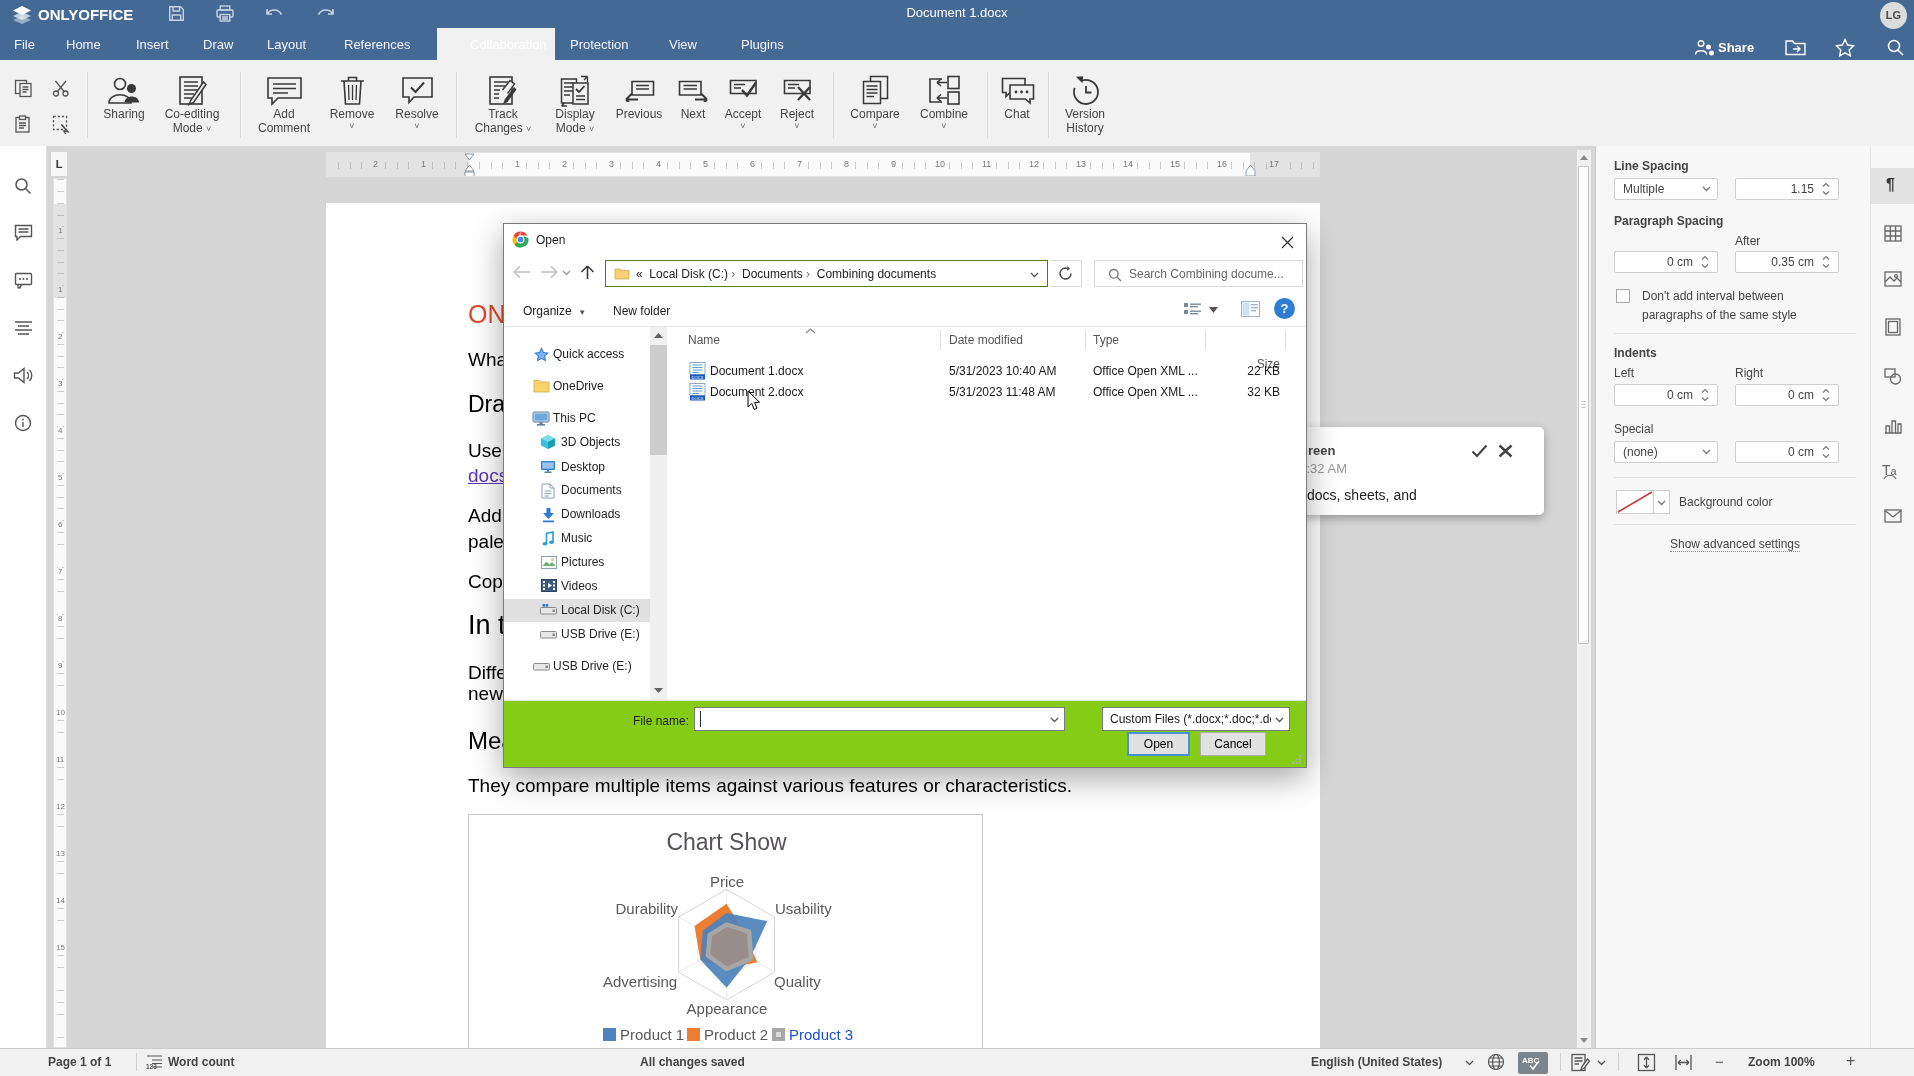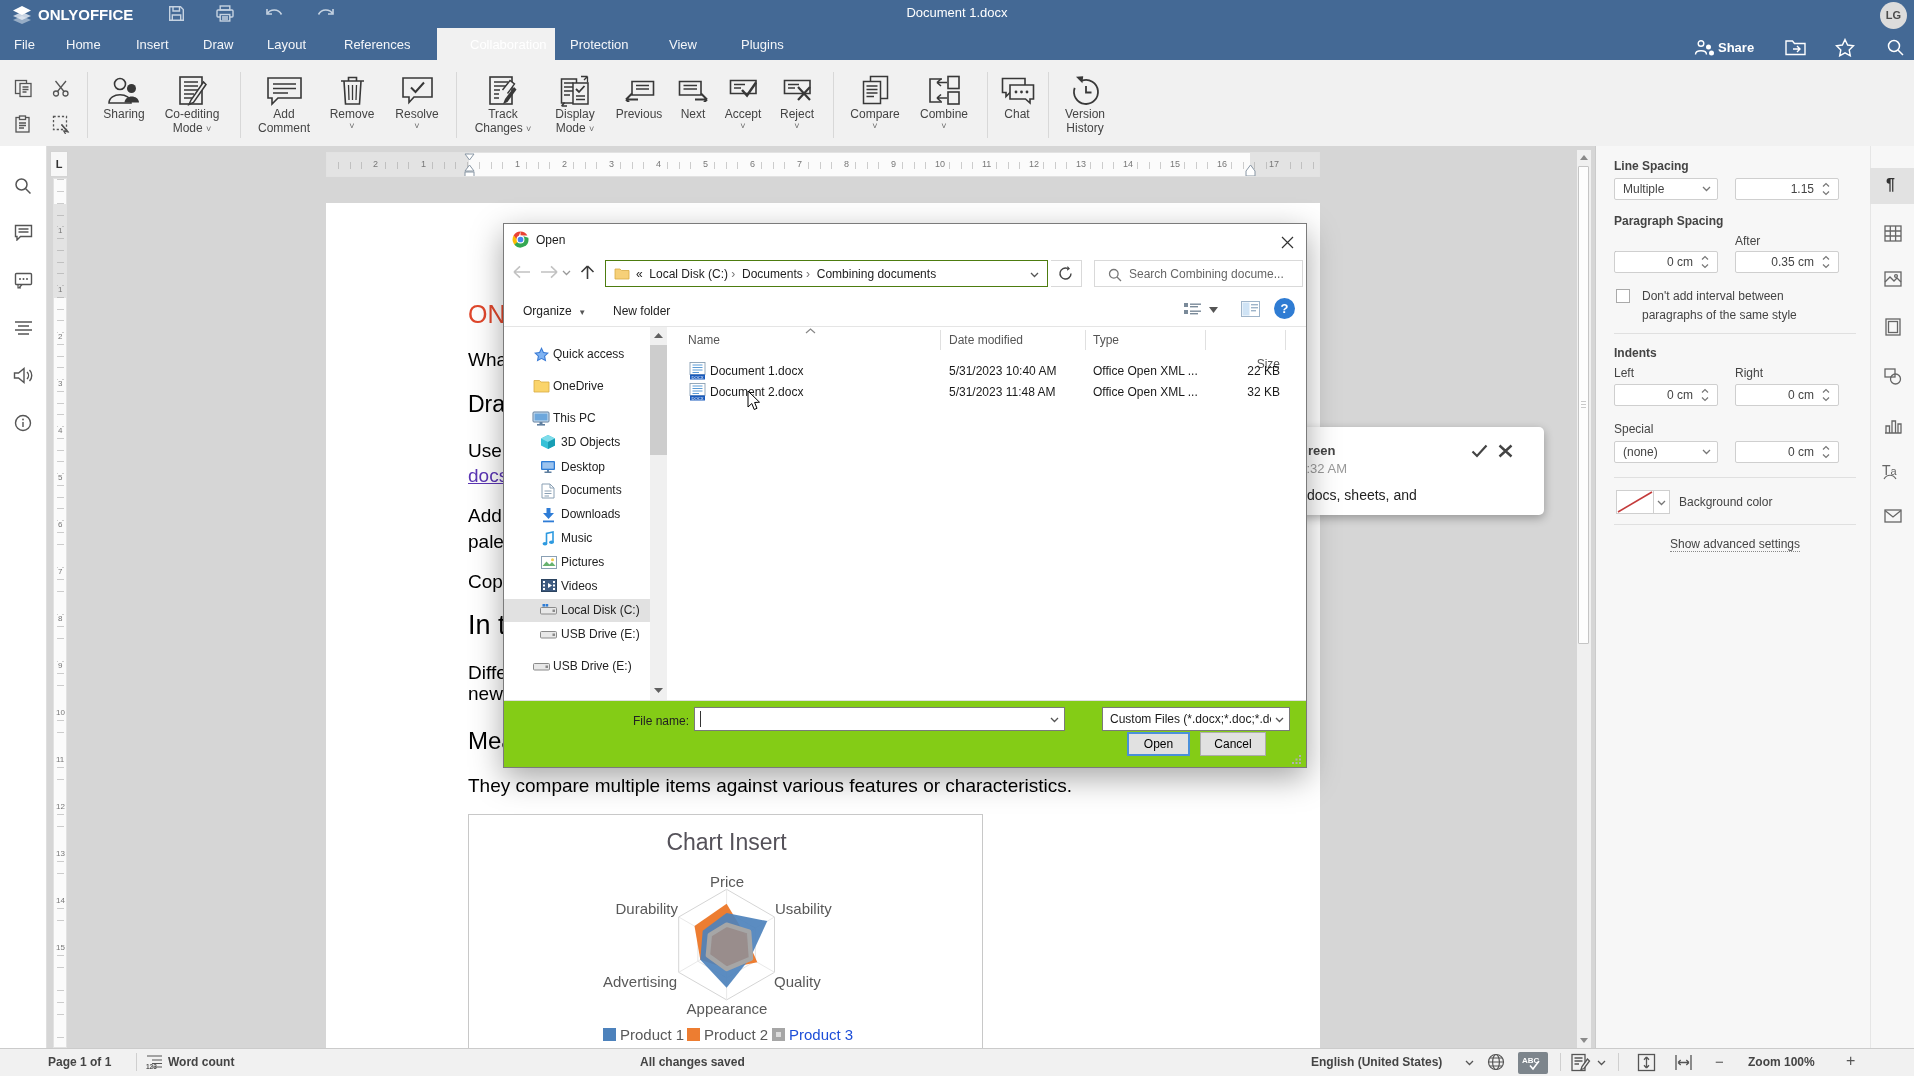--- a/index.html
+++ b/index.html
@@ -346,7 +346,7 @@
     <div class="abs" style="left:142px;top:572px;font-size:19px;color:#000;">They compare multiple items against various features or characteristics.</div>
 
     <div class="abs" id="chart" style="left:142px;top:611px;width:515px;height:245px;background:#fff;border:1px solid #c8c8c8;">
-      <div class="abs" style="left:0;top:14px;width:515px;text-align:center;font-size:23px;color:#55525a;">Chart Insert</div>
+      <div class="abs" style="left:0;top:14px;width:515px;text-align:center;font-size:23px;color:#55525a;">Chart Show</div>
       <svg class="abs" style="left:0;top:0;" width="515" height="245" viewBox="0 0 515 245">
         <g fill="none" stroke="#e3e3e3" stroke-width="1">
           <polygon points="257.6,96.5 286.3,113.1 286.3,146.2 257.6,162.8 228.9,146.2 228.9,113.1"></polygon>

